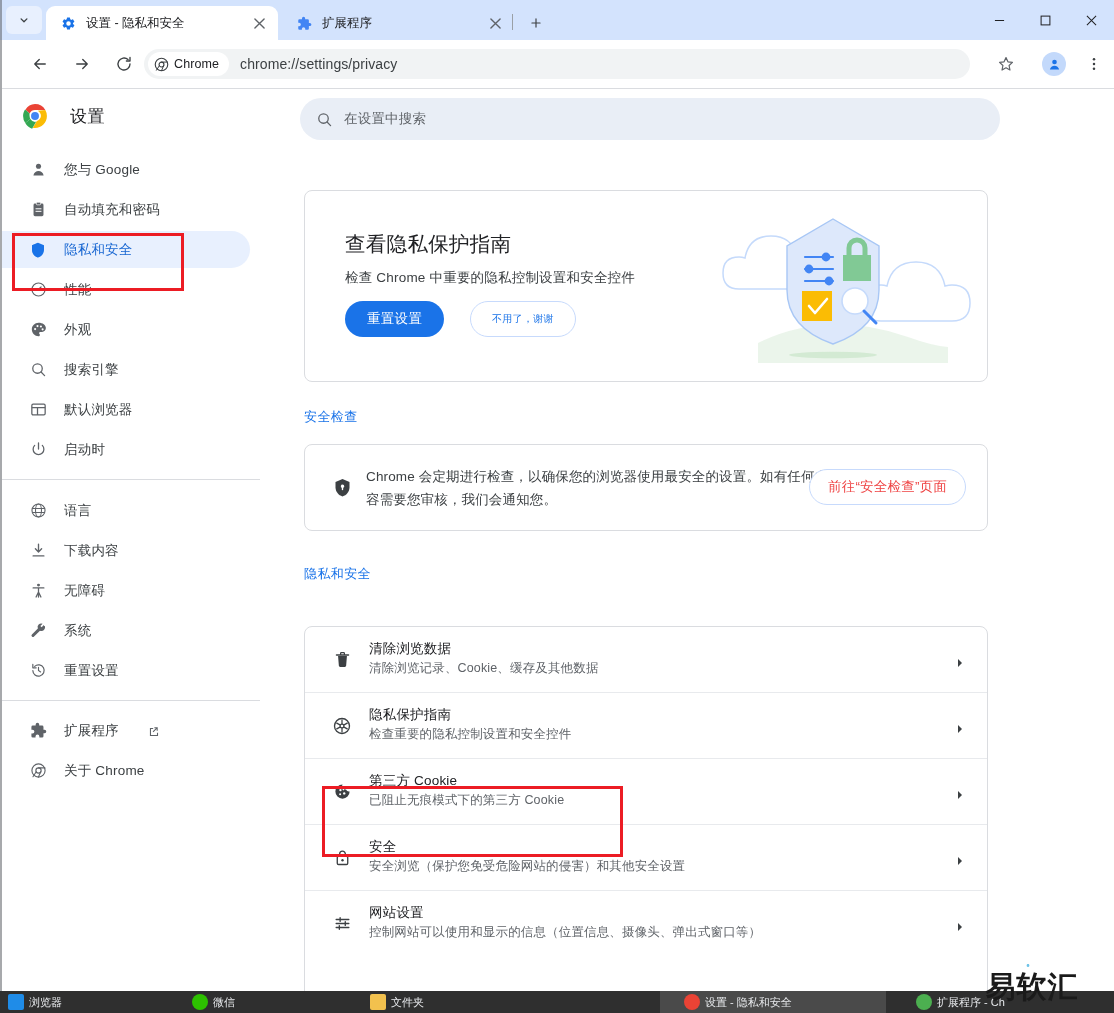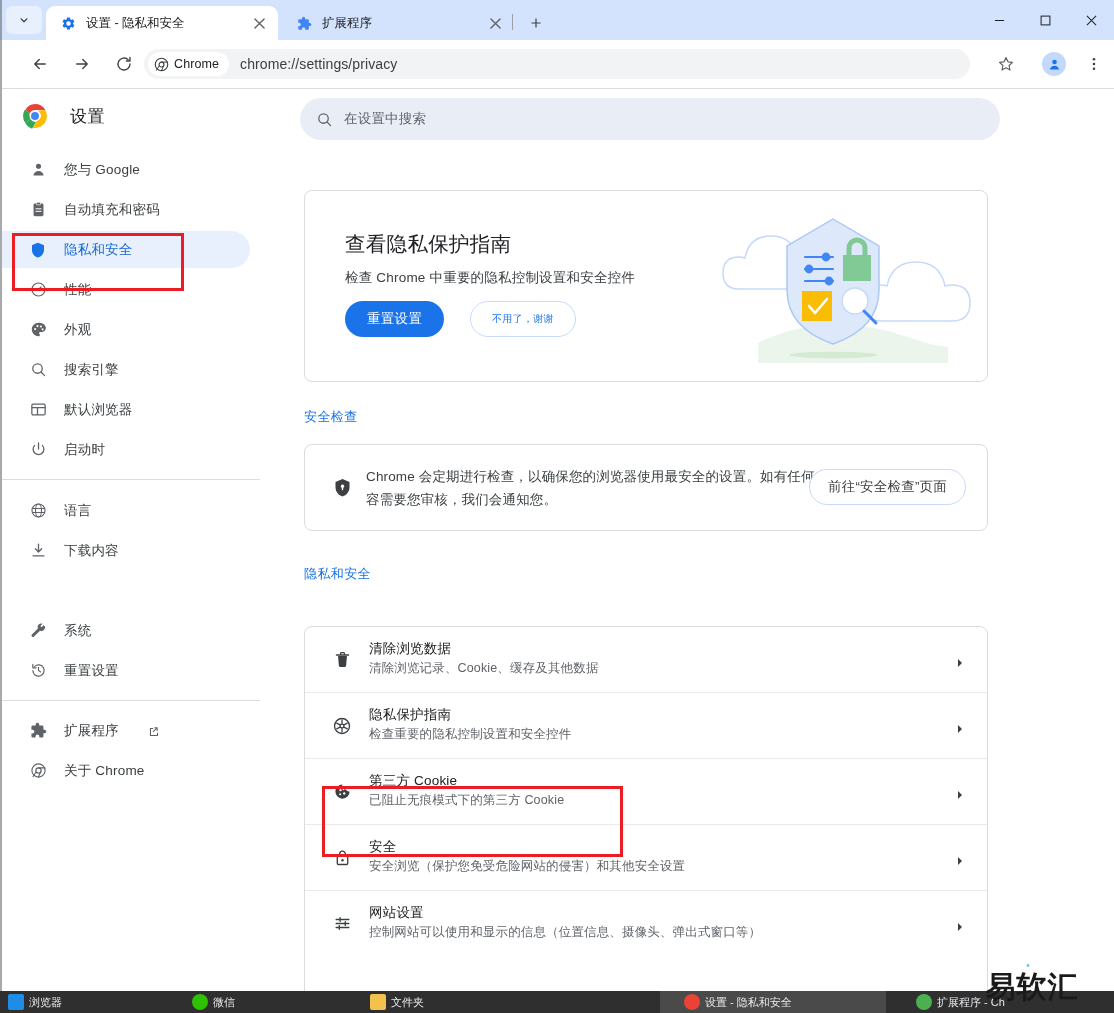--- a/index.html
+++ b/index.html
@@ -91,7 +91,7 @@
   .sc-shield{position:absolute;left:27px;top:32px;width:22px;height:22px;}
   .sc-text{position:absolute;left:61px;top:20px;width:470px;font-size:13.5px;line-height:23px;color:#3c4043;letter-spacing:.15px;}
   .sc-btn{position:absolute;right:21px;top:24px;height:36px;border-radius:18px;background:#fff;border:1px solid #c7dafc;
-    color:#404040;display:flex;align-items:center;padding:0 18px;font-size:13.5px;cursor:pointer;box-sizing:border-box;letter-spacing:.2px;}
+    color:#ef4444;display:flex;align-items:center;padding:0 18px;font-size:13.5px;cursor:pointer;box-sizing:border-box;letter-spacing:.2px;}
 
   .pscard{top:508px;height:390px;overflow:hidden;margin-top:29px;}
   .prow{position:relative;height:65px;display:flex;align-items:center;cursor:pointer;}

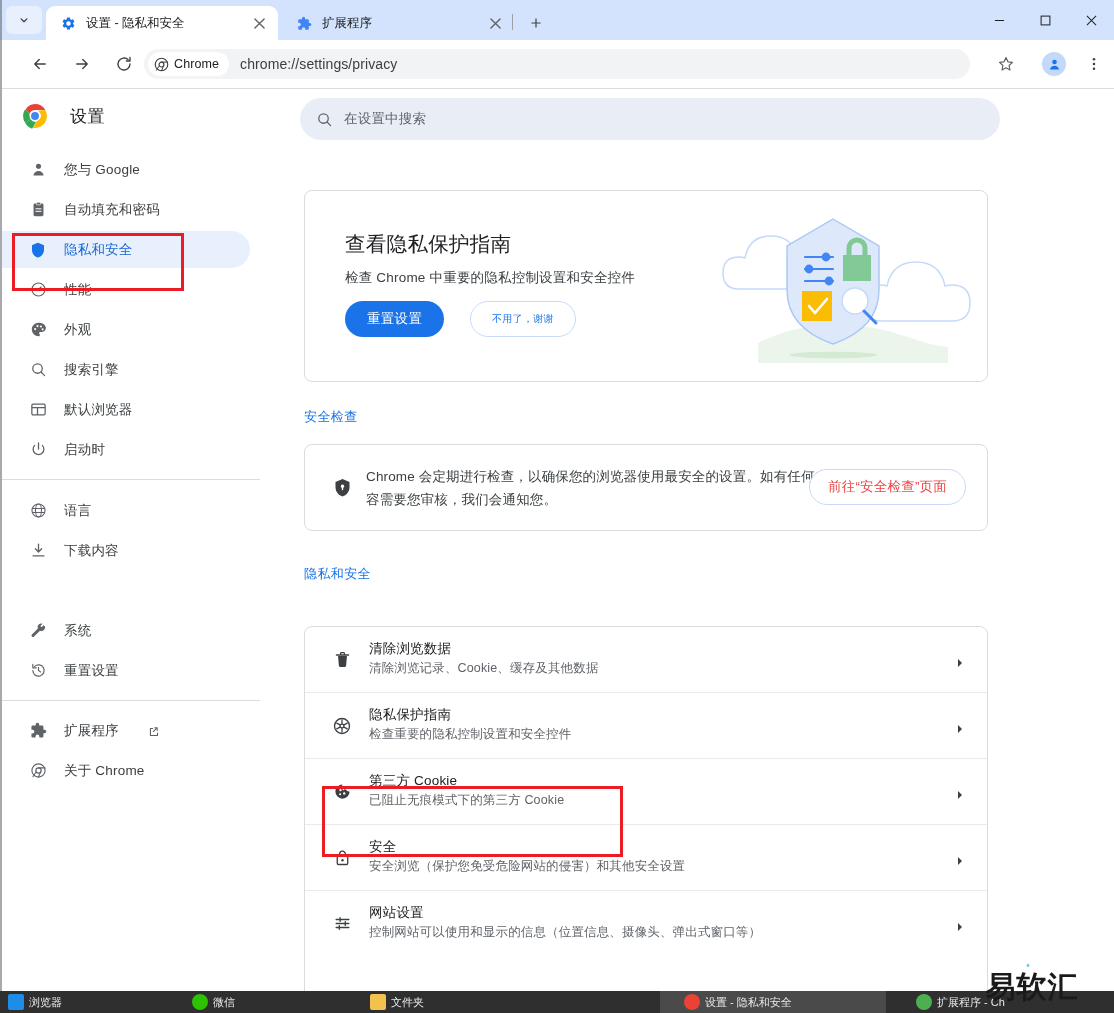--- a/index.html
+++ b/index.html
@@ -354,6 +354,15 @@
       <span class="nlabel">下载内容</span>
     </div>
 
+    <div class="navitem" style="top:483px">
+      <span class="nicon">
+        <svg width="17" height="17" viewBox="0 0 24 24">
+            <circle cx="12" cy="4.4" r="2.1" fill="#5f6368"></circle>
+            <path d="M4.4 8.4h15.2M12 8.4v12.8M12 14.2l-3.4 7M12 14.2l3.4 7" stroke="#5f6368" stroke-width="1.8" stroke-linecap="round"></path>
+          </svg>
+      </span>
+      <span class="nlabel">无障碍</span>
+    </div>
 
     <div class="navitem" style="top:523px">
       <span class="nicon">

